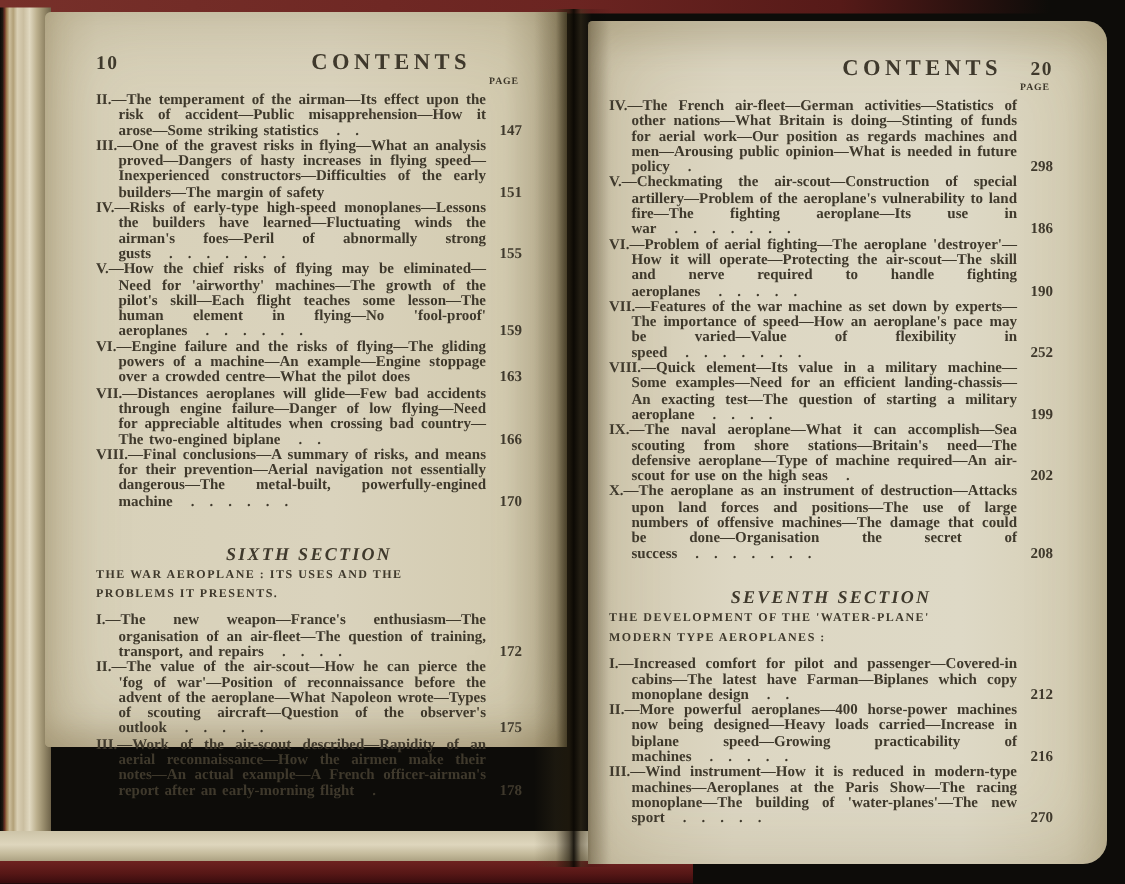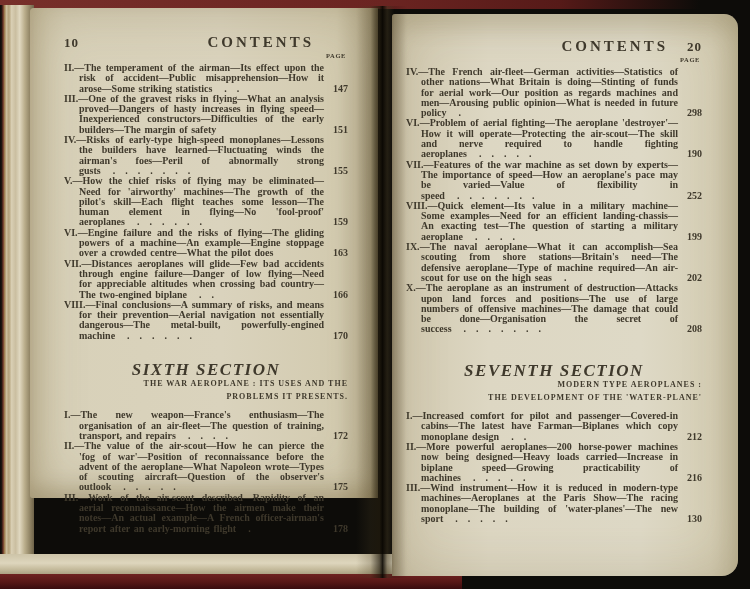--- a/index.html
+++ b/index.html
@@ -129,6 +129,7 @@
     <div class="entries">
   <div class="entry"><span class="enum">IV.</span><span class="etext">—The French air-fleet—German activities—Statistics of other nations—What Britain is doing—Stinting of funds for aerial work—Our position as regards machines and men—Arousing public opinion—What is needed in future policy</span><span class="leader"> .</span><span class="pg">298</span></div>
 
+  <div class="entry"><span class="enum">V.</span><span class="etext">—Checkmating the air-scout—Construction of special artillery—Problem of the aeroplane's vulnerability to land fire—The fighting aeroplane—Its use in war</span><span class="leader"> . . . . . . .</span><span class="pg">186</span></div>
 
   <div class="entry"><span class="enum">VI.</span><span class="etext">—Problem of aerial fighting—The aeroplane 'destroyer'—How it will operate—Protecting the air-scout—The skill and nerve required to handle fighting aeroplanes</span><span class="leader"> . . . . .</span><span class="pg">190</span></div>
 

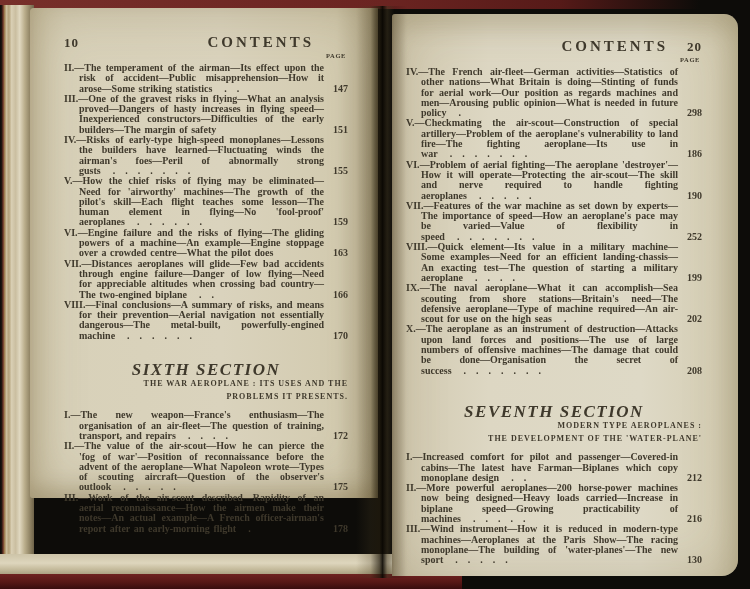--- a/index.html
+++ b/index.html
@@ -70,7 +70,7 @@
   .leader{padding-left:2px;}
   .section-head{margin-top:24px;}
   .page-right .section-head{margin-top:31px;}
-  .section-title{text-align:center;font-style:italic;font-size:17px;letter-spacing:1.5px;}
+  .section-title{text-align:center;font-style:italic;font-size:12px;letter-spacing:1.5px;}
   .section-sub{text-align:right;font-size:8px;letter-spacing:1px;margin-top:4px;line-height:9px;}
   .section-entries{margin-top:9px;}
 </style>

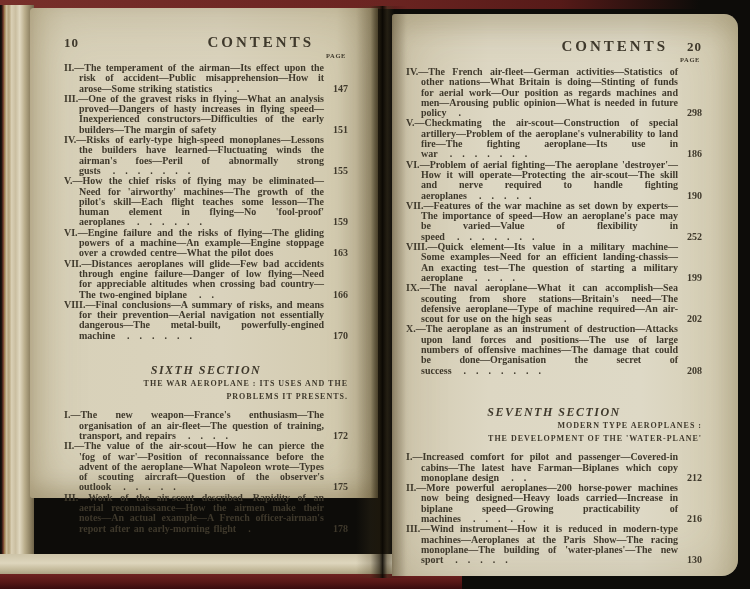--- a/index.html
+++ b/index.html
@@ -71,7 +71,7 @@
   .section-head{margin-top:24px;}
   .page-right .section-head{margin-top:31px;}
   .section-title{text-align:center;font-style:italic;font-size:12px;letter-spacing:1.5px;}
-  .section-sub{text-align:right;font-size:8px;letter-spacing:1px;margin-top:4px;line-height:9px;}
+  .section-sub{text-align:left;font-size:8px;letter-spacing:1px;margin-top:4px;line-height:9px;}
   .section-entries{margin-top:9px;}
 </style>
 </head>

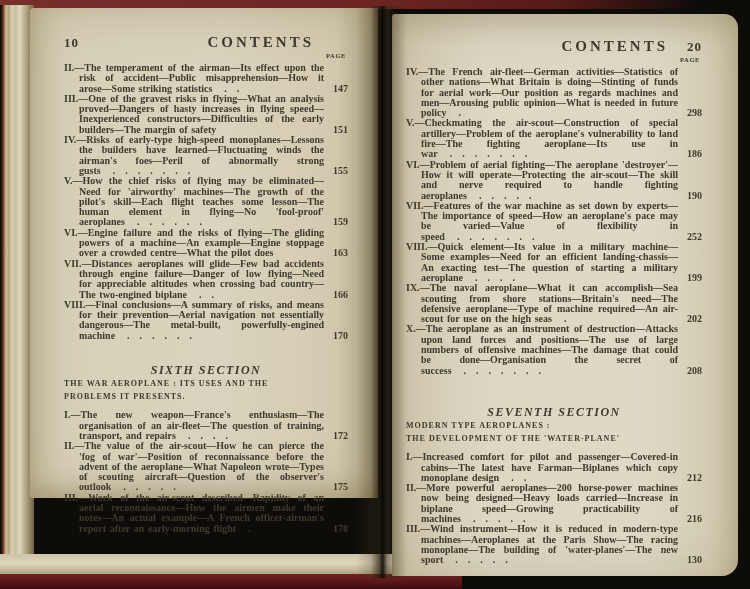--- a/index.html
+++ b/index.html
@@ -69,7 +69,7 @@
   .pg{position:absolute;right:0;bottom:0;width:24px;text-align:right;text-indent:0;}
   .leader{padding-left:2px;}
   .section-head{margin-top:24px;}
-  .page-right .section-head{margin-top:31px;}
+  .page-right .section-head{margin-top:18px;}
   .section-title{text-align:center;font-style:italic;font-size:12px;letter-spacing:1.5px;}
   .section-sub{text-align:left;font-size:8px;letter-spacing:1px;margin-top:4px;line-height:9px;}
   .section-entries{margin-top:9px;}

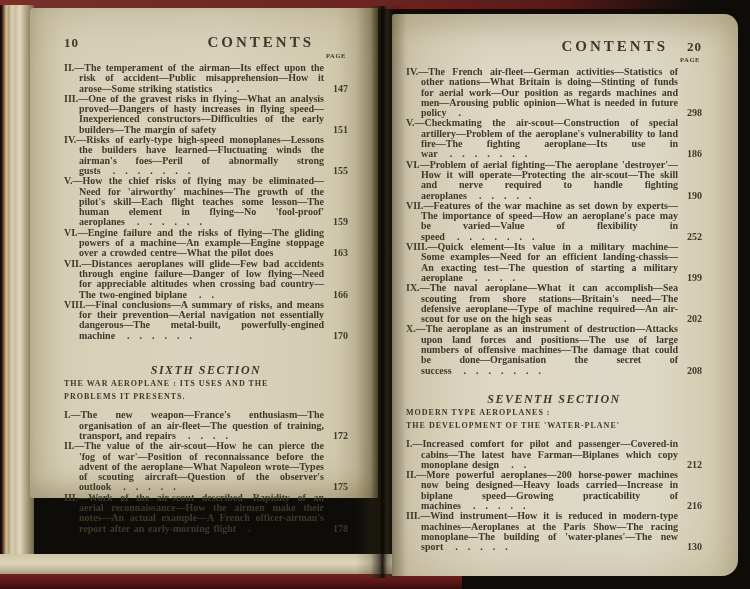--- a/index.html
+++ b/index.html
@@ -143,8 +143,8 @@
 </div>
     <div class="section-head">
       <div class="section-title">SEVENTH SECTION</div>
+      <div class="section-sub">THE DEVELOPMENT OF THE 'WATER-PLANE'</div>
       <div class="section-sub">MODERN TYPE AEROPLANES :</div>
-      <div class="section-sub">THE DEVELOPMENT OF THE 'WATER-PLANE'</div>
     </div>
     <div class="entries section-entries">
   <div class="entry"><span class="enum">I.</span><span class="etext">—Increased comfort for pilot and passenger—Covered-in cabins—The latest have Farman—Biplanes which copy monoplane design</span><span class="leader"> . .</span><span class="pg">212</span></div>

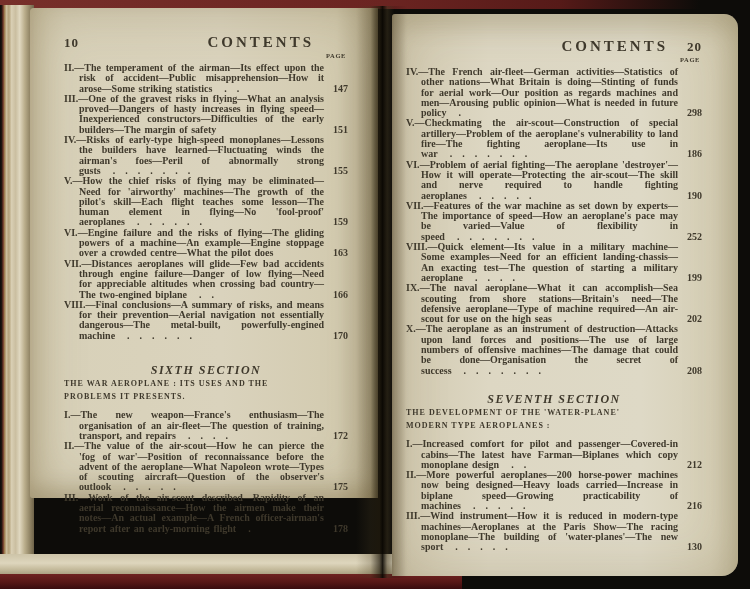--- a/index.html
+++ b/index.html
@@ -149,7 +149,7 @@
     <div class="entries section-entries">
   <div class="entry"><span class="enum">I.</span><span class="etext">—Increased comfort for pilot and passenger—Covered-in cabins—The latest have Farman—Biplanes which copy monoplane design</span><span class="leader"> . .</span><span class="pg">212</span></div>
 
-  <div class="entry"><span class="enum">II.</span><span class="etext">—More powerful aeroplanes—200 horse-power machines now being designed—Heavy loads carried—Increase in biplane speed—Growing practicability of machines</span><span class="leader"> . . . . .</span><span class="pg">216</span></div>
+  <div class="entry"><span class="enum">II.</span><span class="etext">—More powerful aeroplanes—400 horse-power machines now being designed—Heavy loads carried—Increase in biplane speed—Growing practicability of machines</span><span class="leader"> . . . . .</span><span class="pg">216</span></div>
 
   <div class="entry"><span class="enum">III.</span><span class="etext">—Wind instrument—How it is reduced in modern-type machines—Aeroplanes at the Paris Show—The racing monoplane—The building of 'water-planes'—The new sport</span><span class="leader"> . . . . .</span><span class="pg">130</span></div>
 </div>

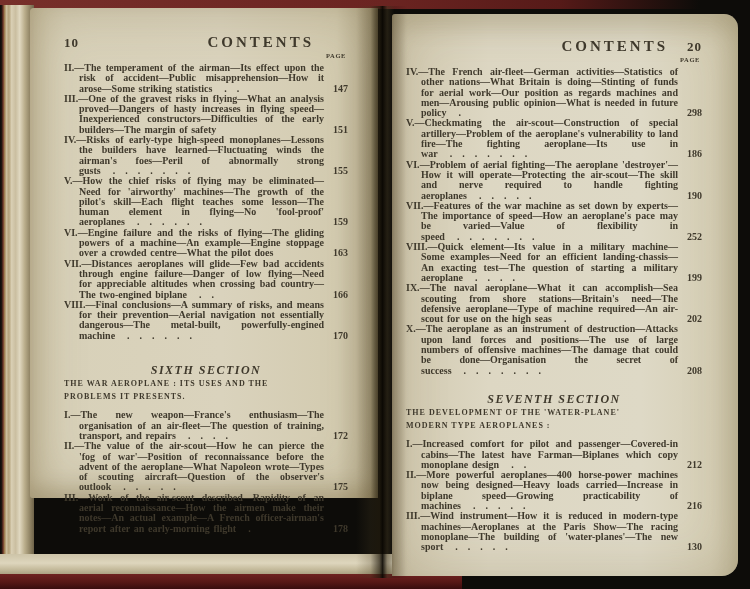--- a/index.html
+++ b/index.html
@@ -151,7 +151,7 @@
 
   <div class="entry"><span class="enum">II.</span><span class="etext">—More powerful aeroplanes—400 horse-power machines now being designed—Heavy loads carried—Increase in biplane speed—Growing practicability of machines</span><span class="leader"> . . . . .</span><span class="pg">216</span></div>
 
-  <div class="entry"><span class="enum">III.</span><span class="etext">—Wind instrument—How it is reduced in modern-type machines—Aeroplanes at the Paris Show—The racing monoplane—The building of 'water-planes'—The new sport</span><span class="leader"> . . . . .</span><span class="pg">130</span></div>
+  <div class="entry"><span class="enum">III.</span><span class="etext">—Wind instrument—How it is reduced in modern-type machines—Aeroplanes at the Paris Show—The racing monoplane—The building of 'water-planes'—The new sport</span><span class="leader"> . . . . .</span><span class="pg">270</span></div>
 </div>
   </div>
 

